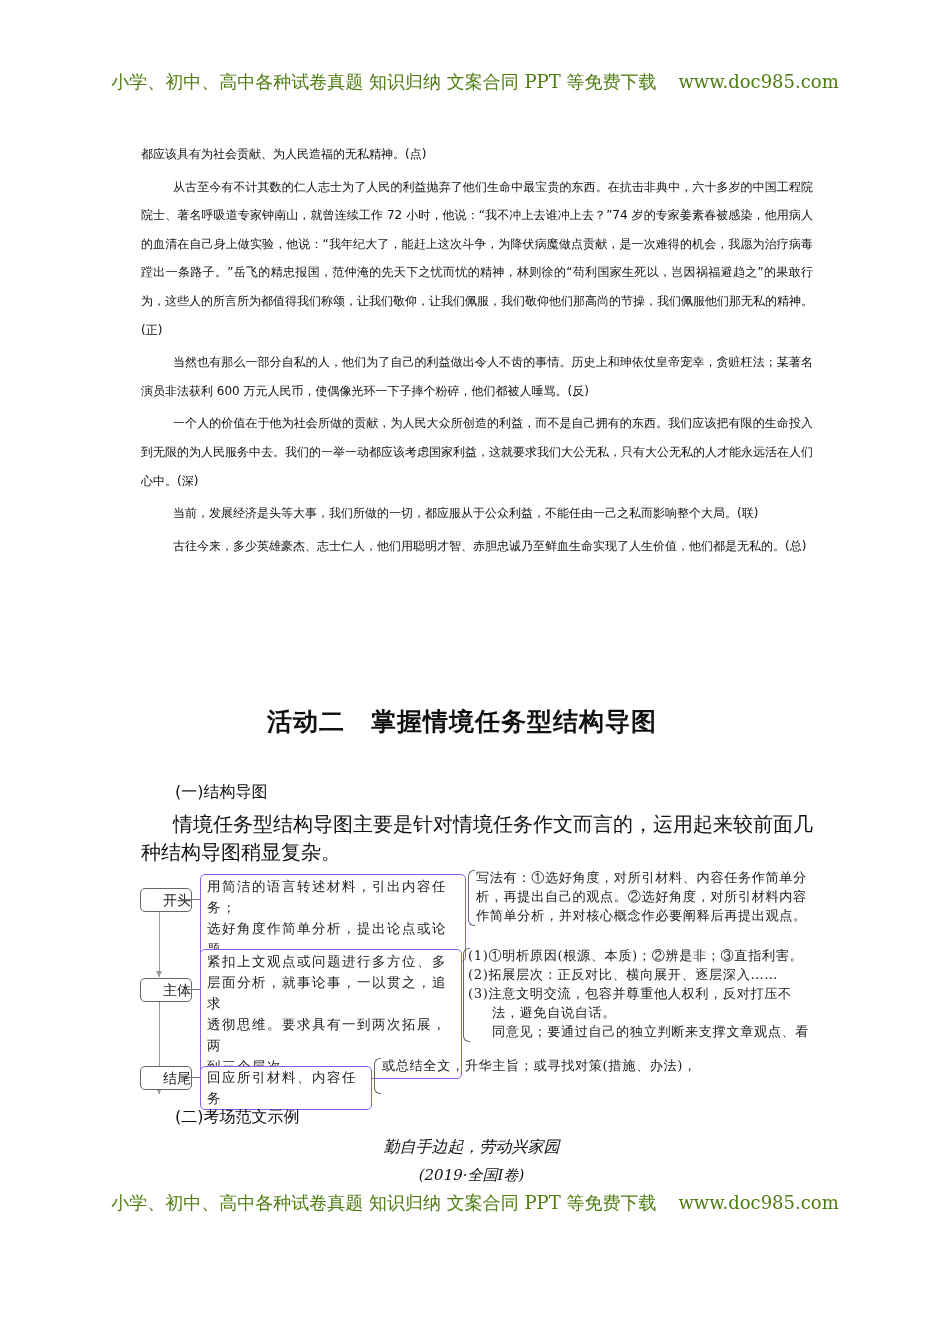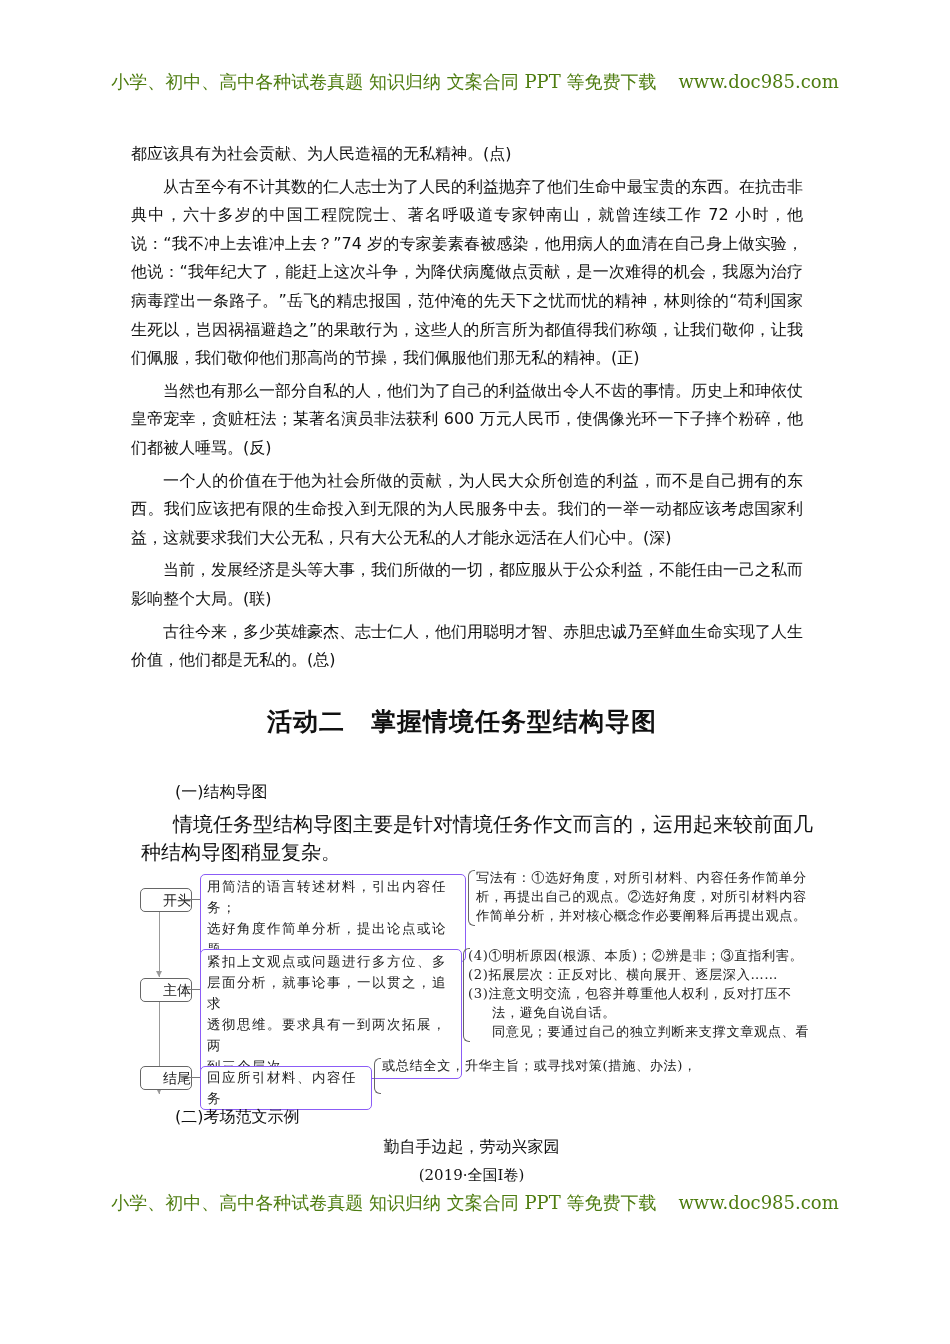--- a/index.html
+++ b/index.html
@@ -8,7 +8,7 @@
   .hdr { position:absolute; left:0; width:950px; text-align:center;
          font-family:"DejaVu Serif","Liberation Serif",serif; font-size:18px; color:#4d7c0f; }
   .hdr .url { margin-left:22px; }
-  .body-text { position:absolute; left:131px; width:672px; font-size:16px; line-height:28.6px;
+  .body-text { position:absolute; left:141px; width:672px; font-size:12px; line-height:28.6px;
                text-align:justify; }
   .para { margin:0; text-indent:32px; }
   .para.noindent { text-indent:0; }

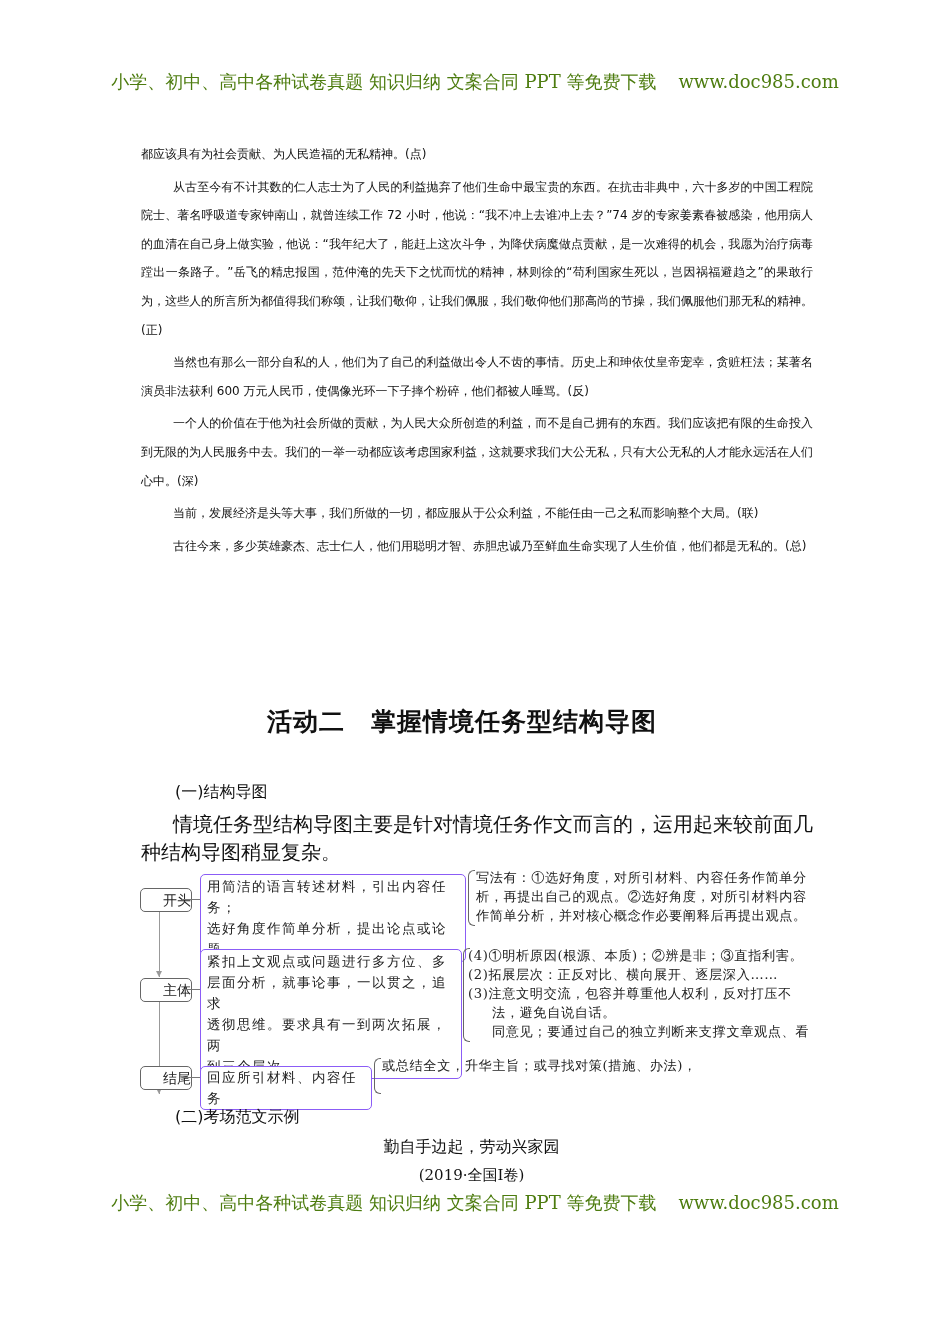--- a/index.html
+++ b/index.html
@@ -84,7 +84,7 @@
   </div>
   <div class="brace" style="left:325px; top:82px; height:92px;"></div>
   <div class="note" style="left:330px; top:80px;">
-    <div>(4)①明析原因(根源、本质)；②辨是非；③直指利害。</div>
+    <div>(1)①明析原因(根源、本质)；②辨是非；③直指利害。</div>
     <div>(2)拓展层次：正反对比、横向展开、逐层深入……</div>
     <div>(3)注意文明交流，包容并尊重他人权利，反对打压不</div>
     <div class="cont">法，避免自说自话。</div>

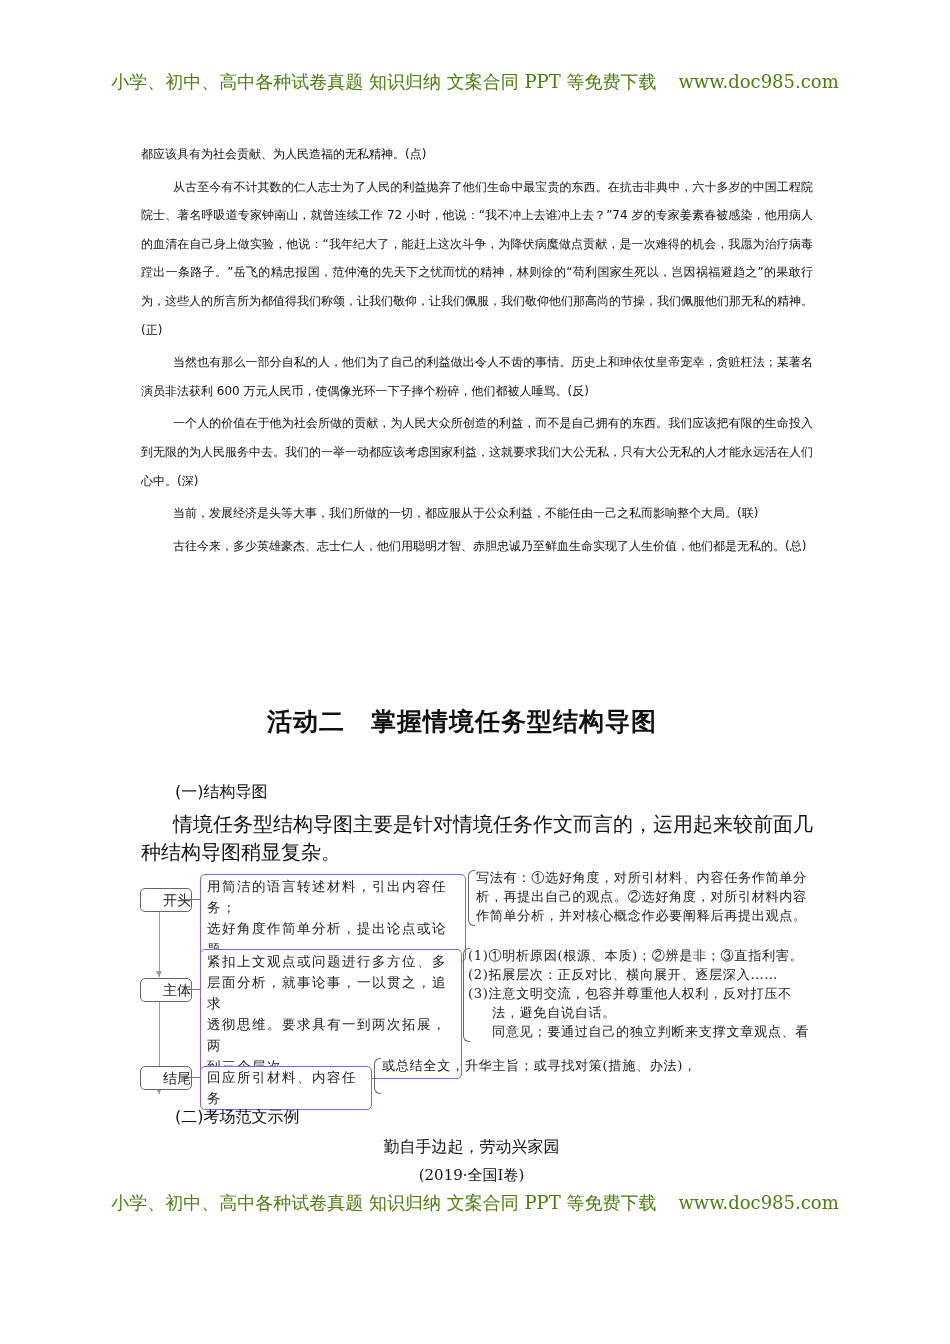--- a/index.html
+++ b/index.html
@@ -32,7 +32,7 @@
   .note { position:absolute; line-height:19px; font-size:13.2px; letter-spacing:0.6px; }
   .note div { white-space:nowrap; }
   .note .cont { padding-left:24px; }
-  .center { position:absolute; left:0; width:943px; text-align:center; font-size:16px; }
+  .center { position:absolute; left:0; width:943px; text-align:center; font-size:16px;font-style:italic; }
 </style>
 </head>
 <body>

